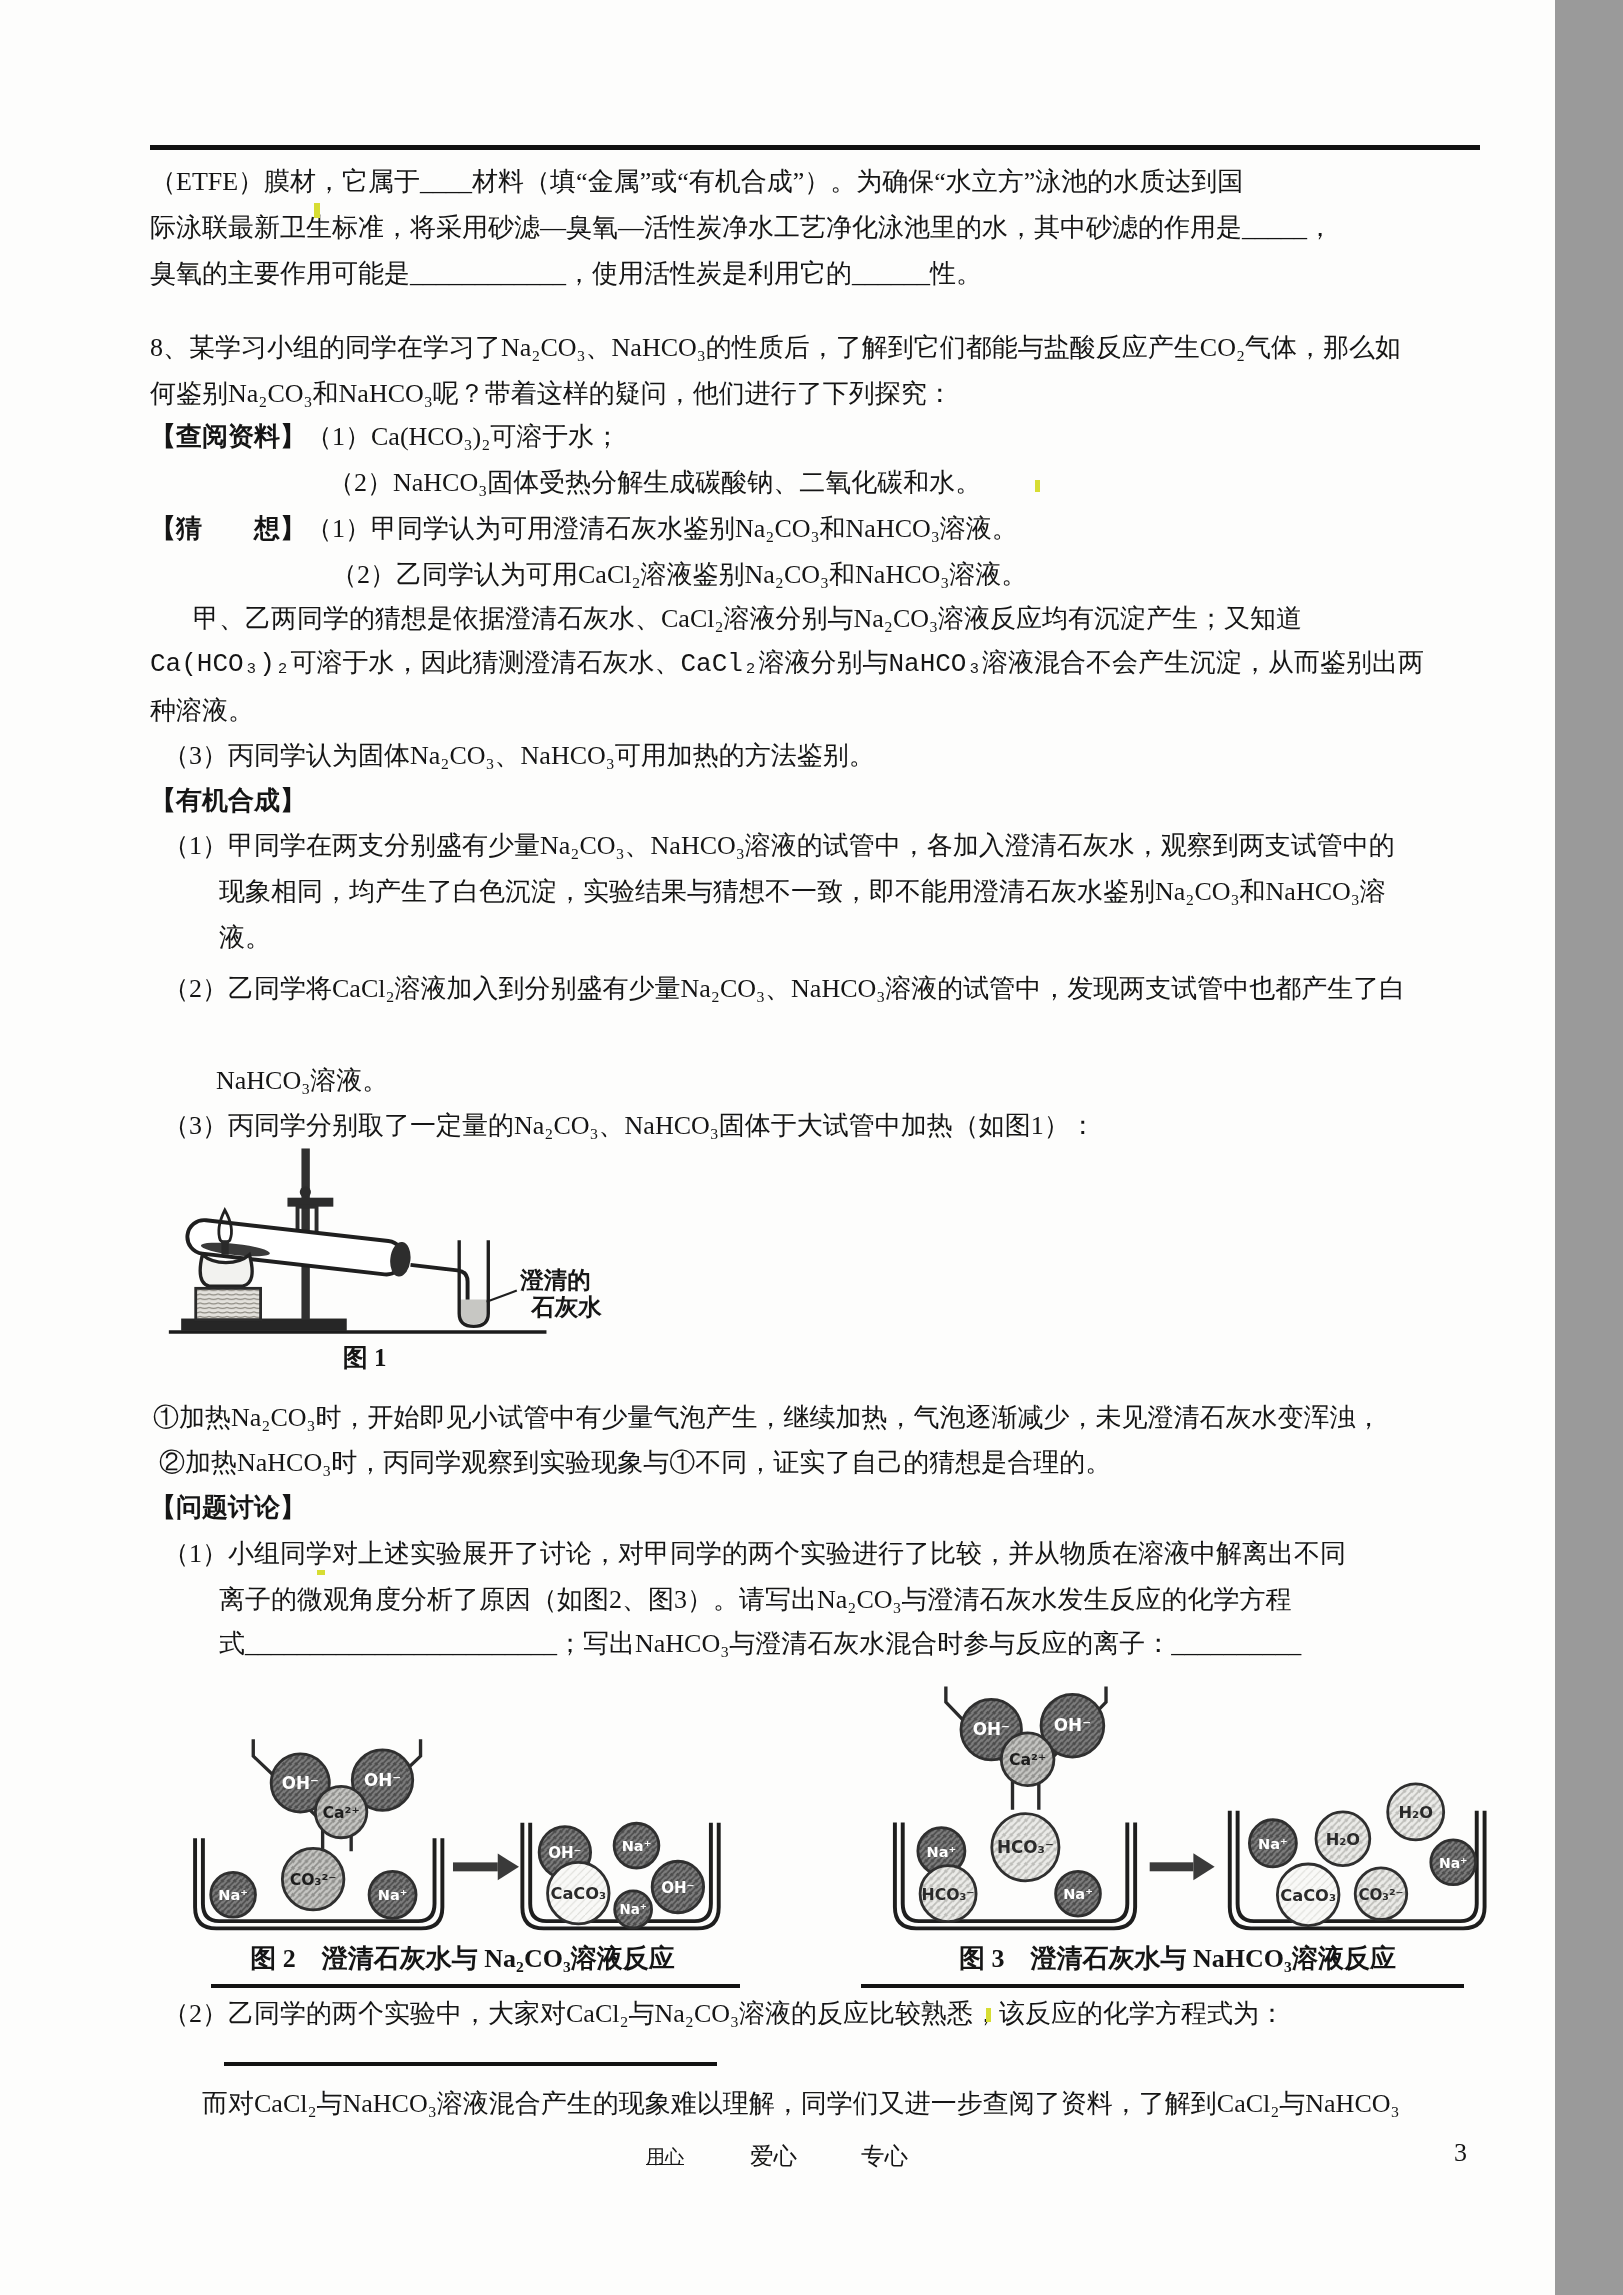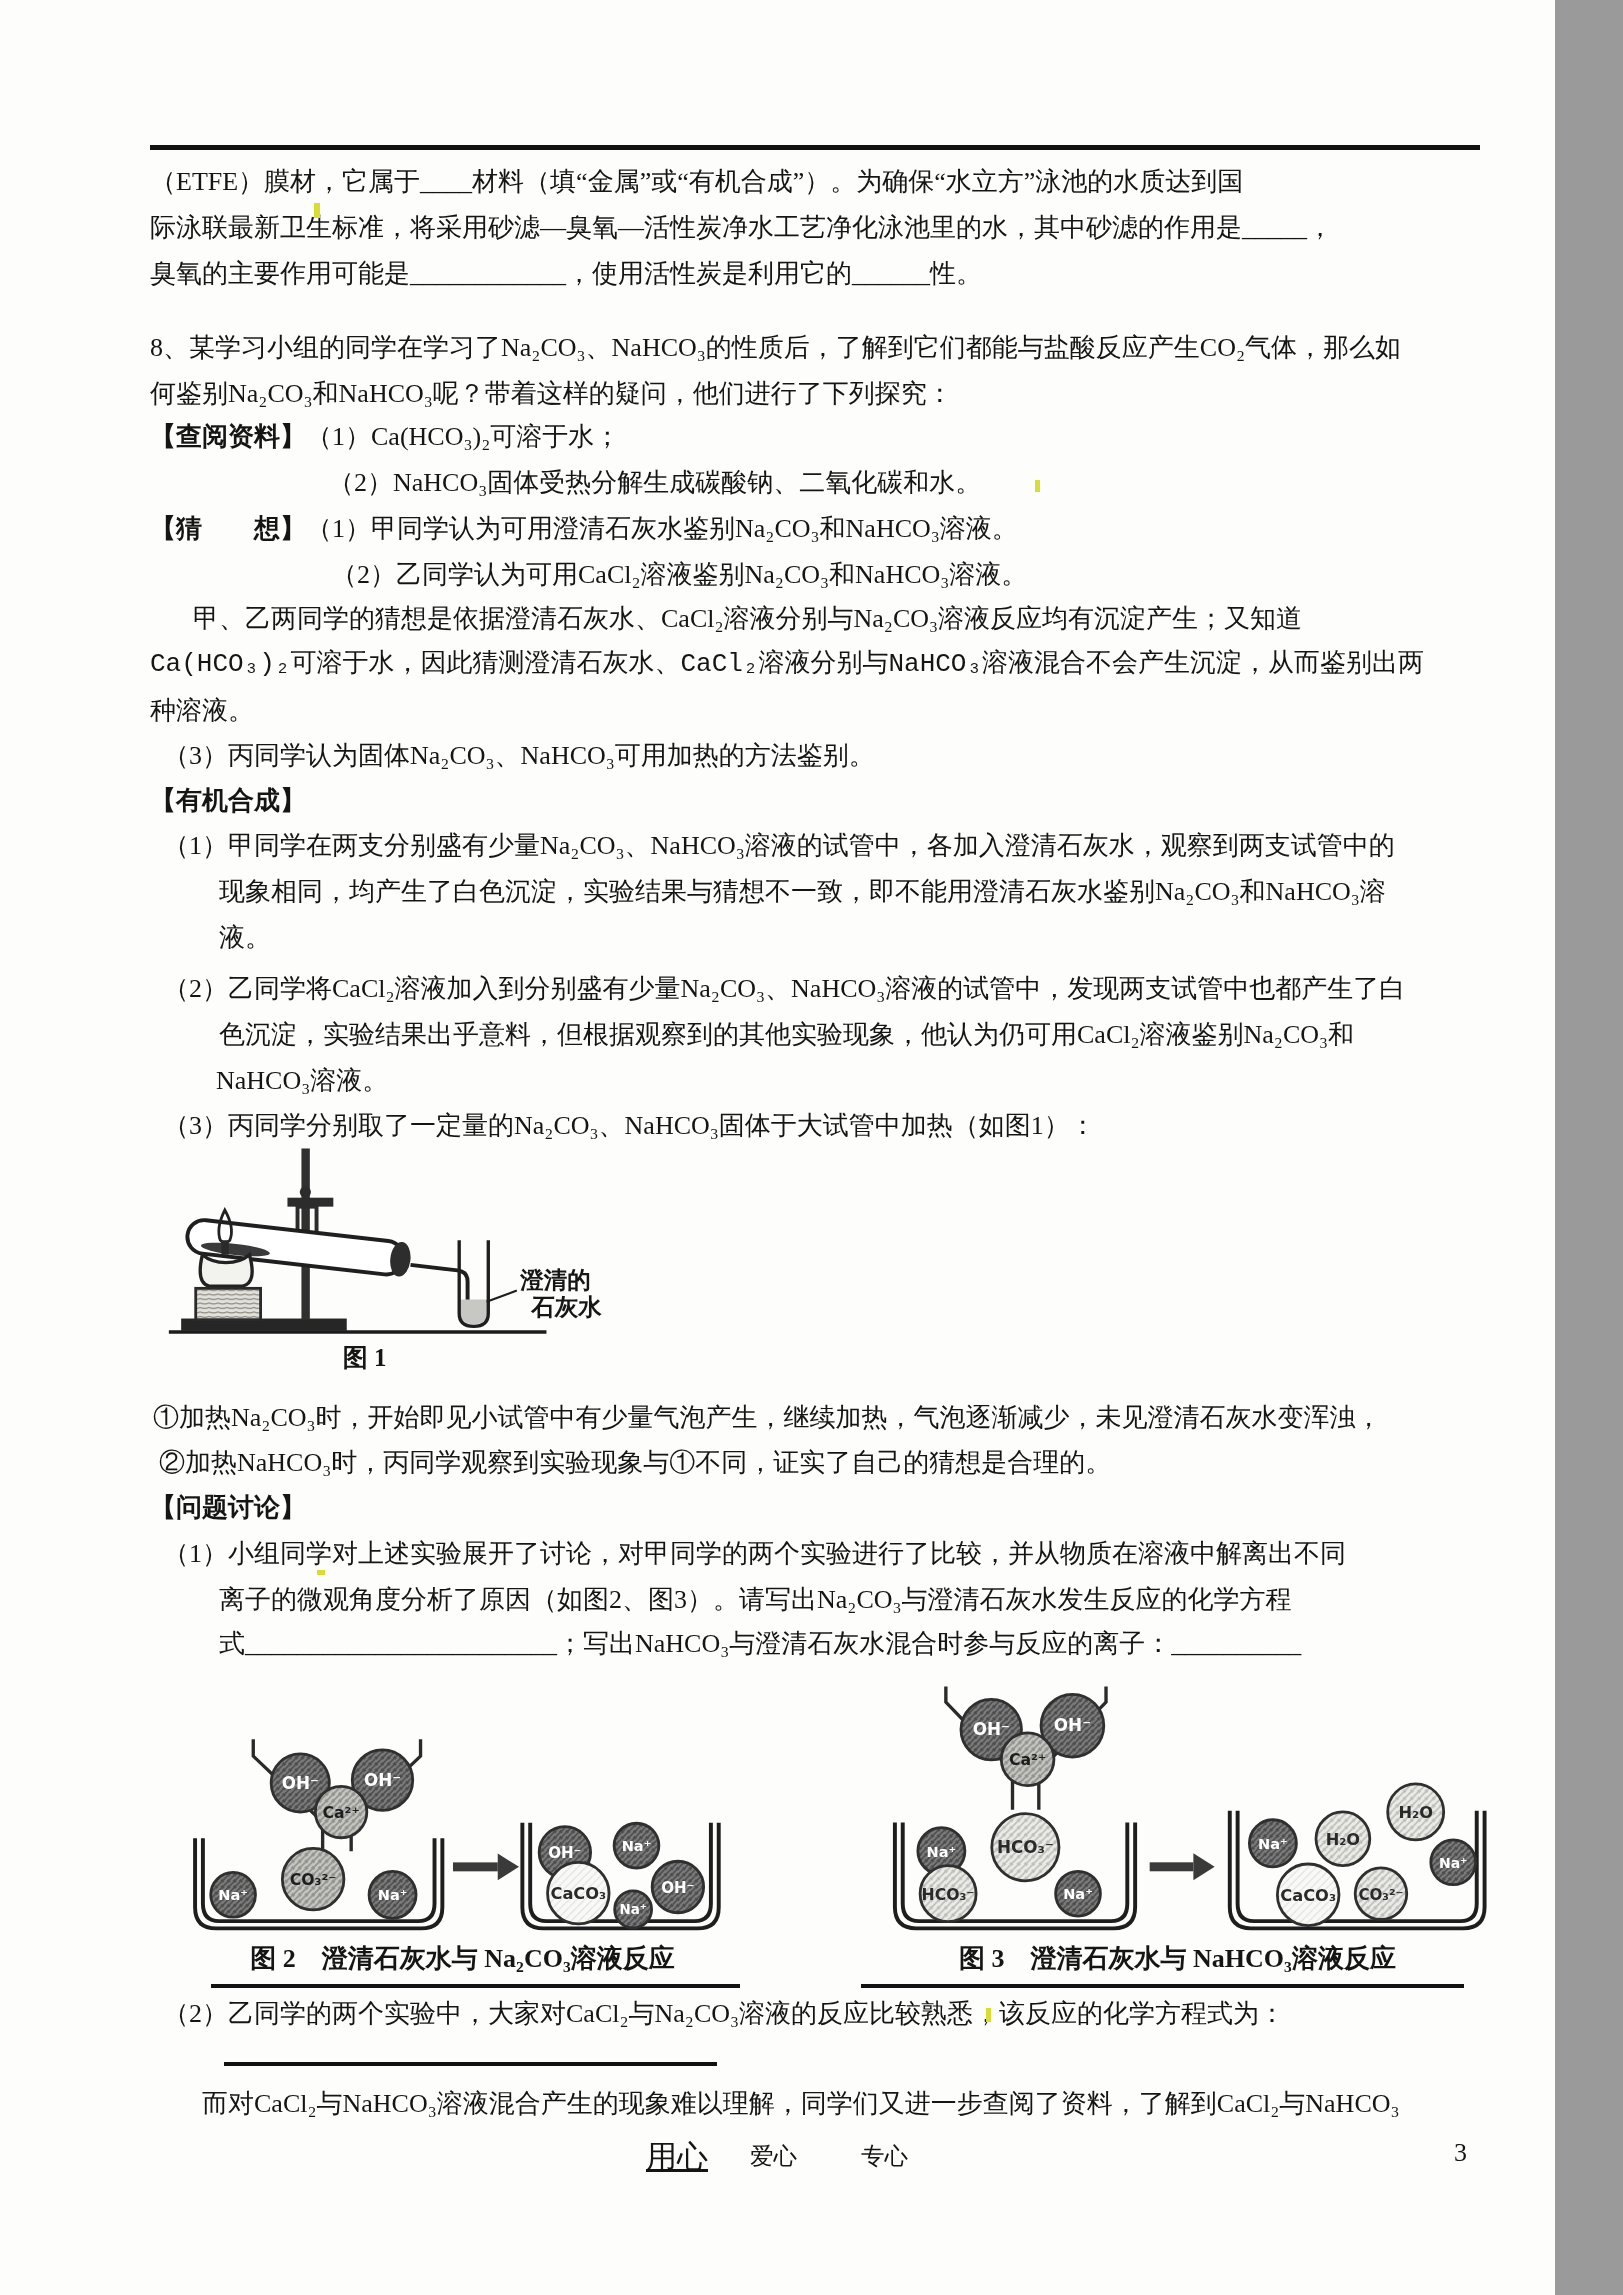--- a/index.html
+++ b/index.html
@@ -51,7 +51,6 @@
   <div class="ln" style="left:219px;top:874px;">现象相同，均产生了白色沉淀，实验结果与猜想不一致，即不能用澄清石灰水鉴别Na₂CO₃和NaHCO₃溶</div>
   <div class="ln" style="left:219px;top:920px;">液。</div>
   <div class="ln" style="left:163px;top:971px;">（2）乙同学将CaCl₂溶液加入到分别盛有少量Na₂CO₃、NaHCO₃溶液的试管中，发现两支试管中也都产生了白</div>
-  <div class="ln" style="left:219px;top:1017px;">色沉淀，实验结果出乎意料，但根据观察到的其他实验现象，他认为仍可用CaCl₂溶液鉴别Na₂CO₃和</div>
   <div class="ln" style="left:216px;top:1063px;">NaHCO₃溶液。</div>
   <div class="ln" style="left:163px;top:1108px;">（3）丙同学分别取了一定量的Na₂CO₃、NaHCO₃固体于大试管中加热（如图1）：</div>
 

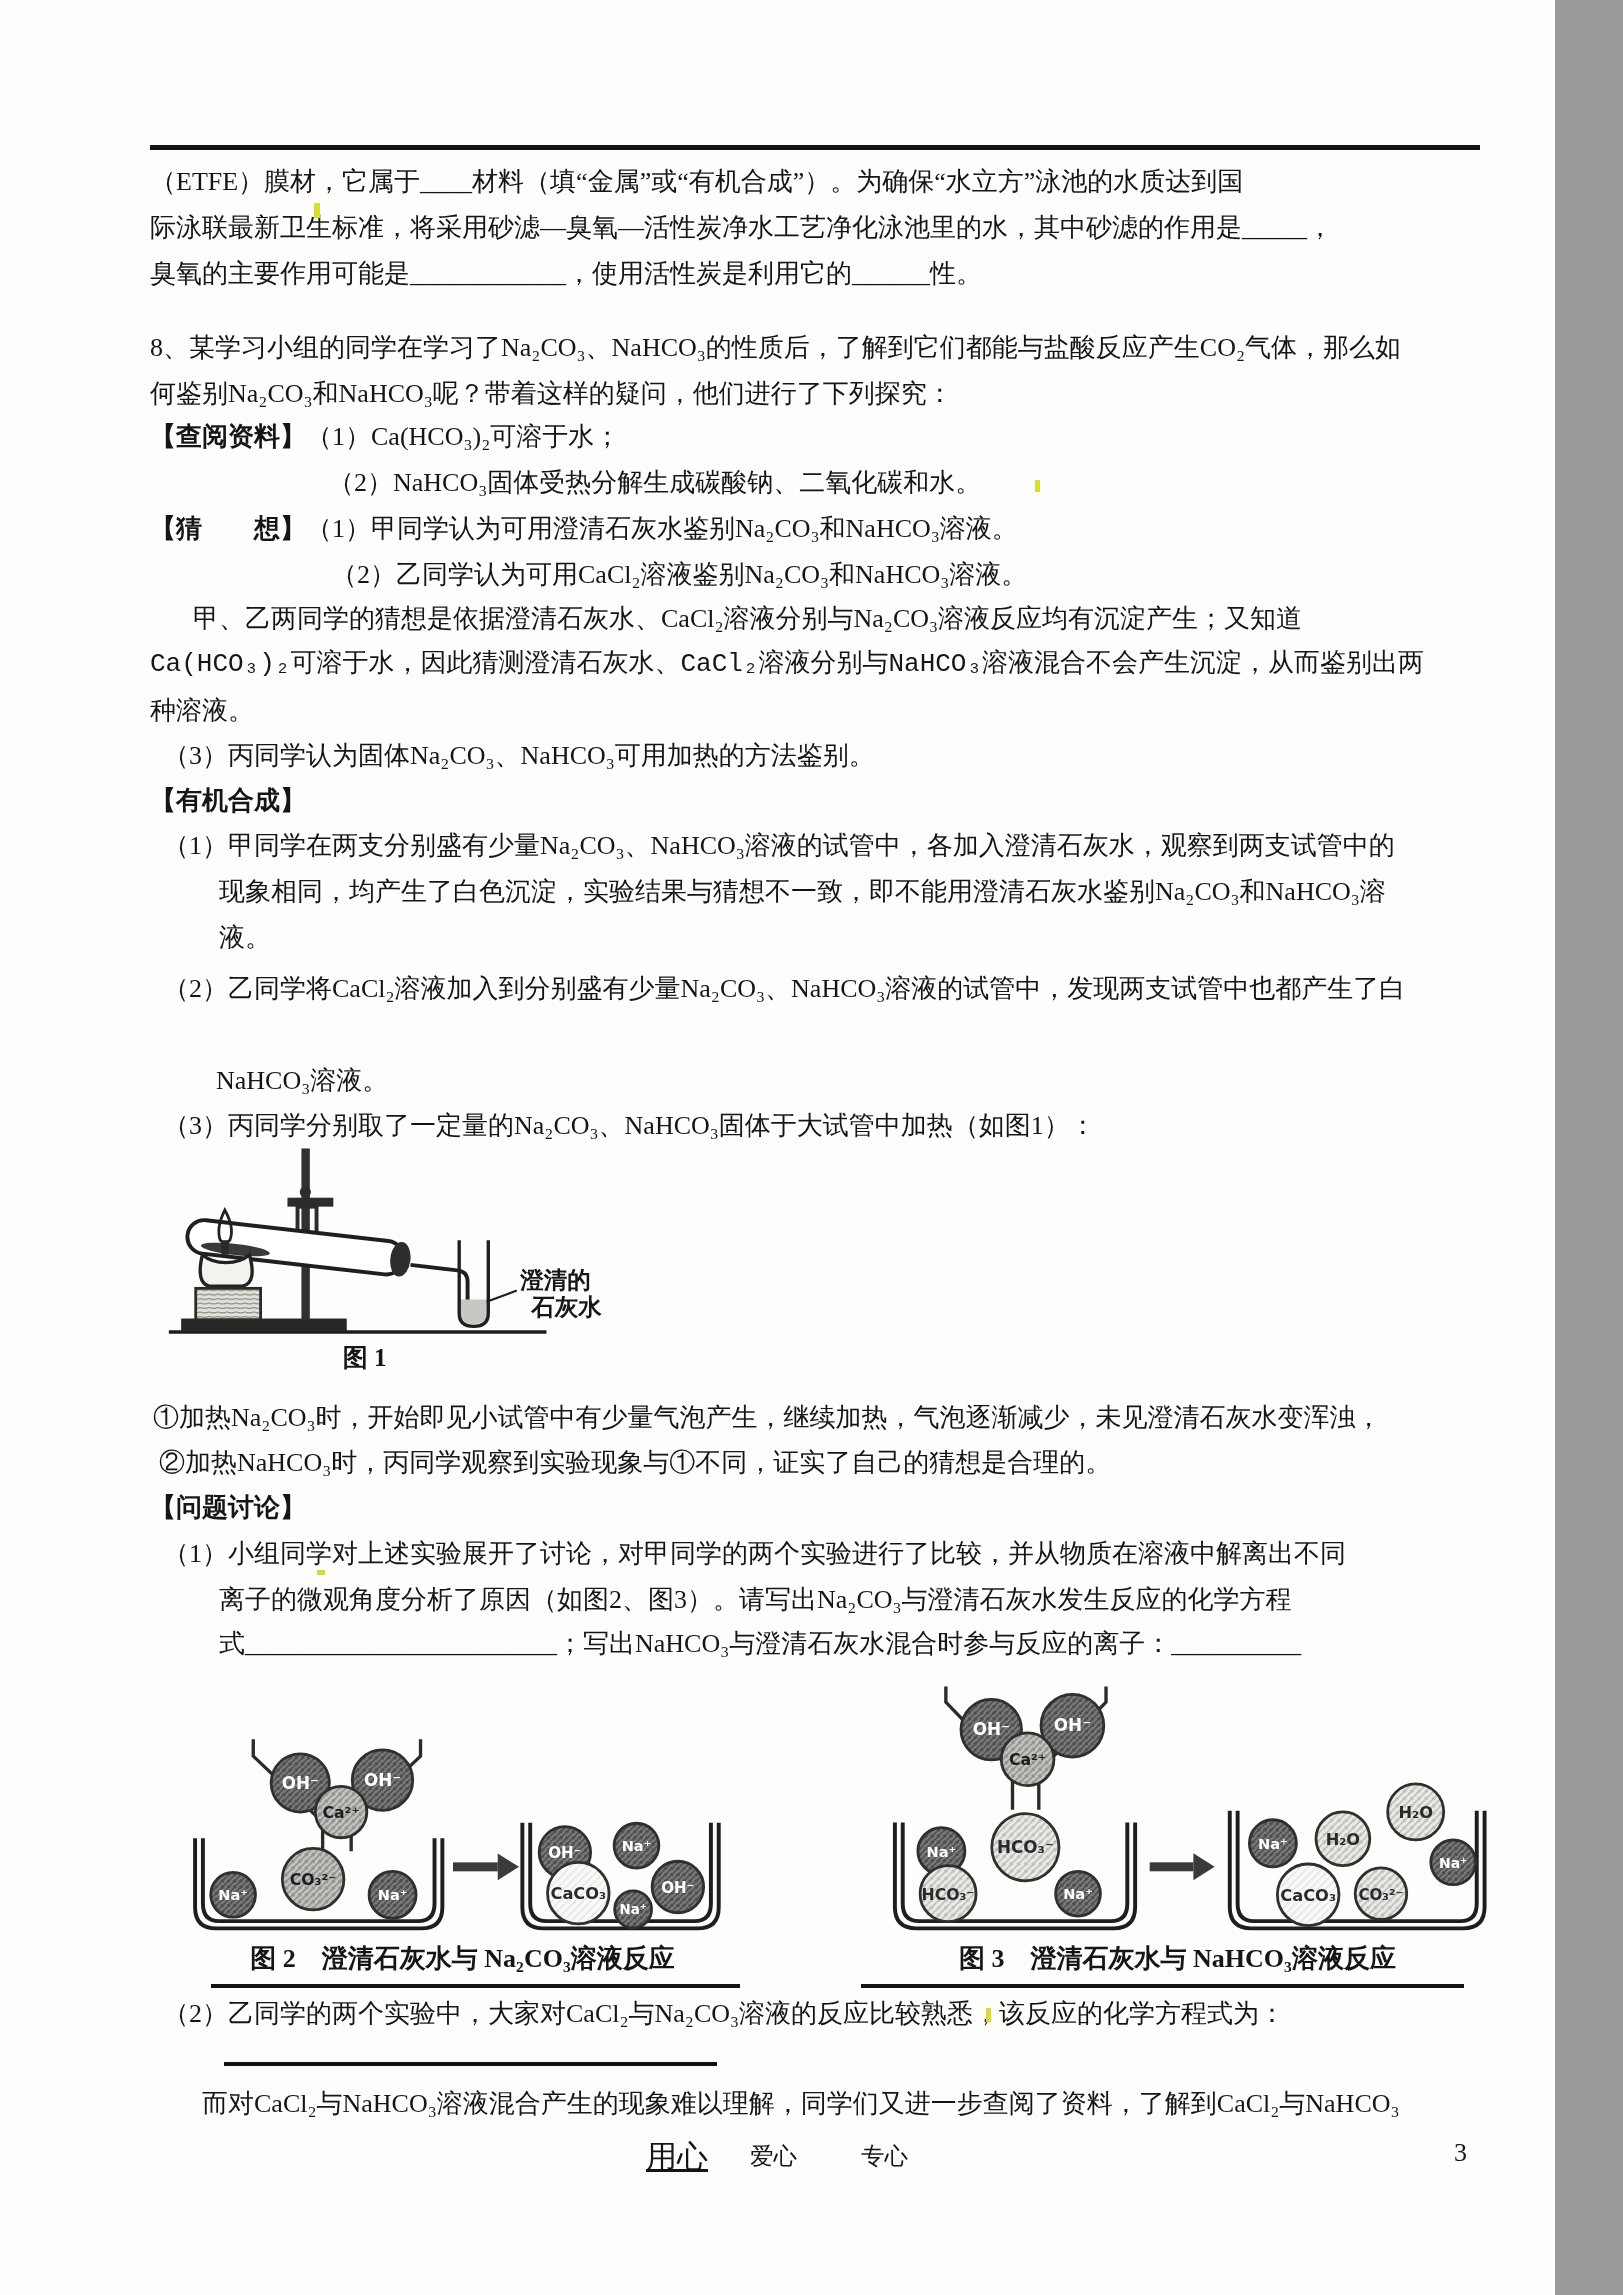--- a/index.html
+++ b/index.html
@@ -226,7 +226,7 @@
   <div class="rule" style="left:224px;top:2062px;width:493px;height:3.9px;"></div>
   <div class="ln" style="left:202px;top:2086px;">而对CaCl₂与NaHCO₃溶液混合产生的现象难以理解，同学们又进一步查阅了资料，了解到CaCl₂与NaHCO₃</div>
 
-  <div class="ln" style="left:646px;top:2139px;font-size:31px;text-decoration:underline;">用心</div>
+  <div class="ln" style="left:646px;top:2139px;font-size:19px;text-decoration:underline;">用心</div>
   <div class="ln" style="left:750px;top:2139px;font-size:23.5px;">爱心</div>
   <div class="ln" style="left:861px;top:2139px;font-size:23.5px;">专心</div>
   <div class="ln" style="left:1454px;top:2135px;font-size:26px;">3</div>

